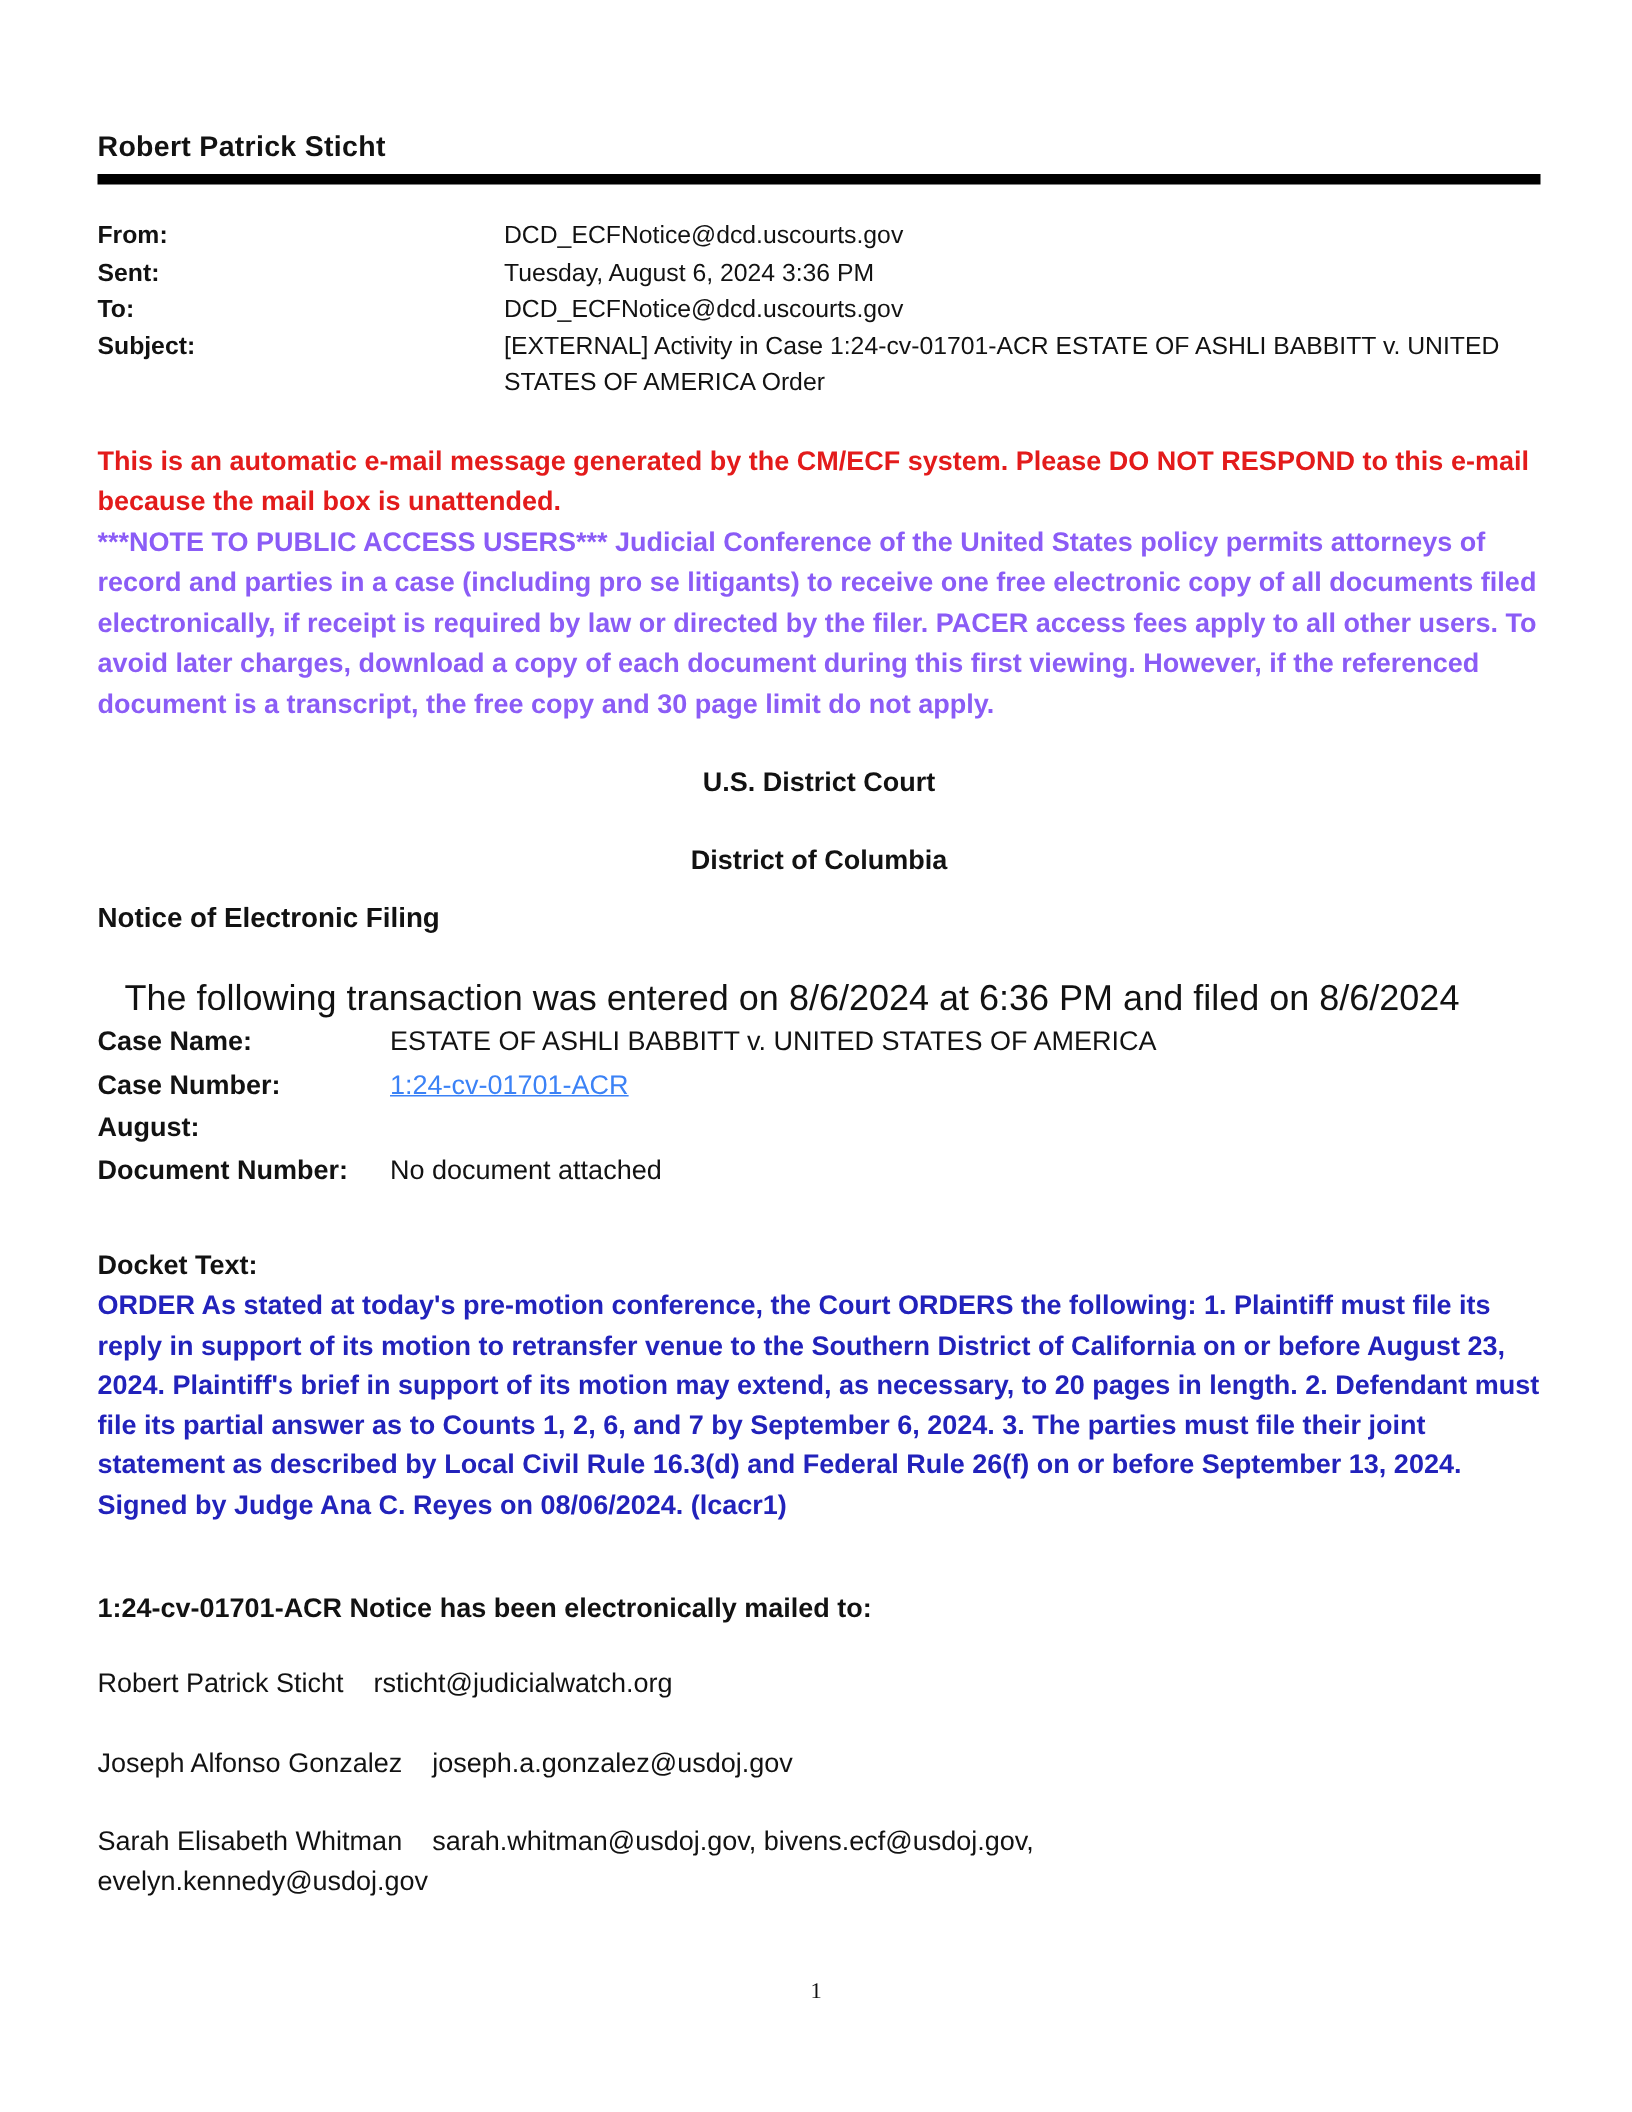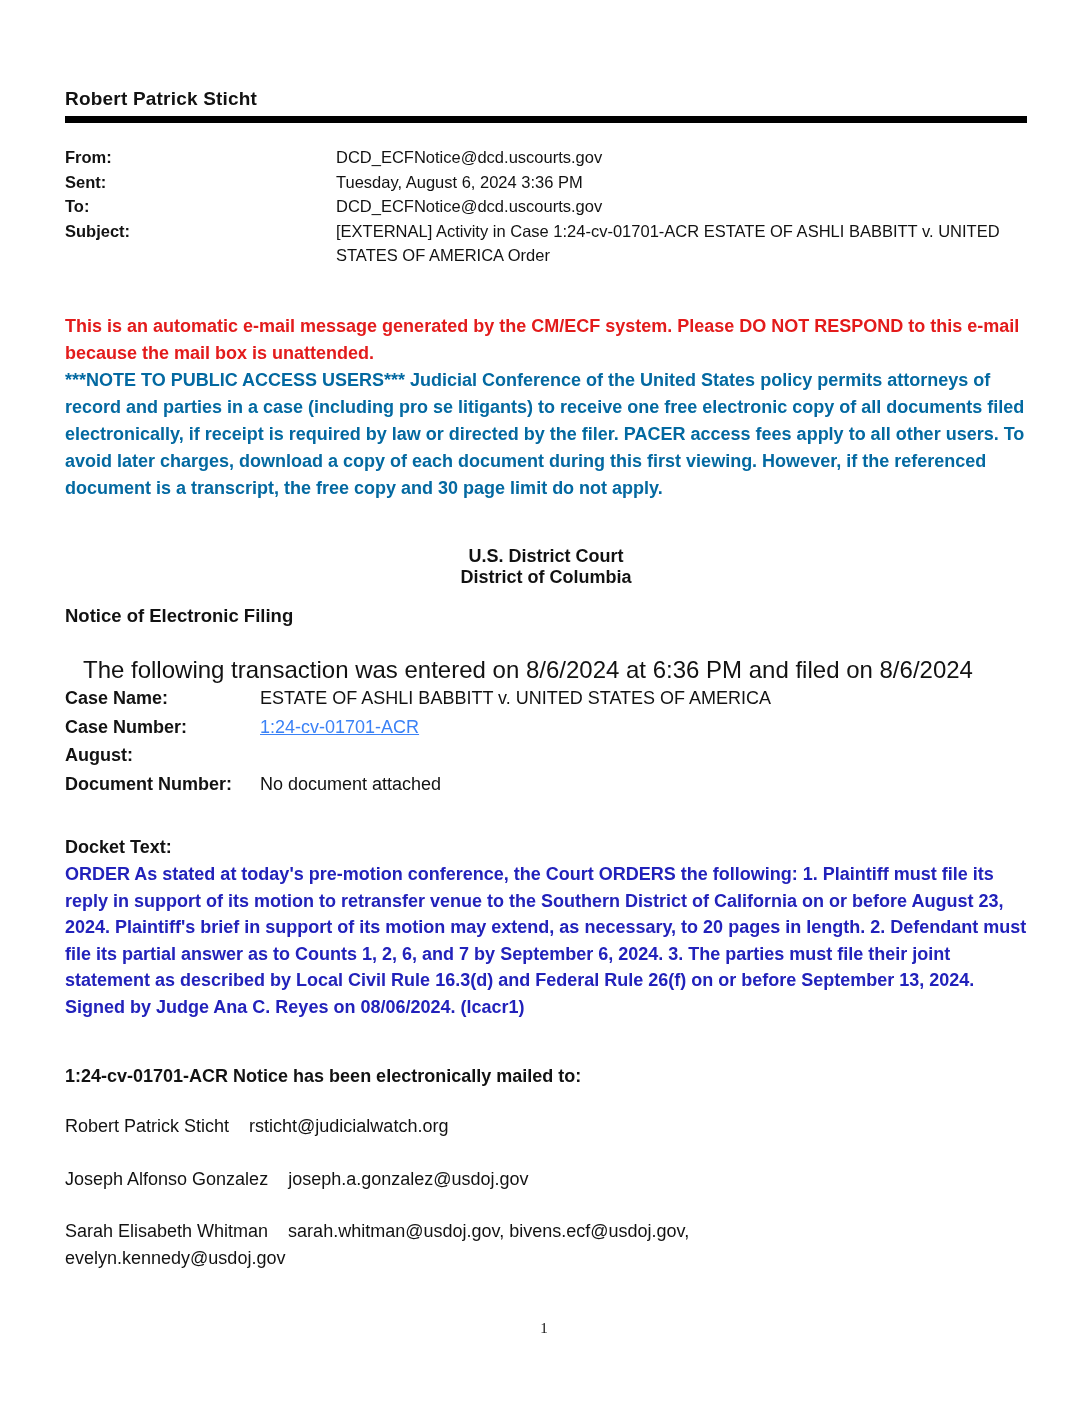--- a/index.html
+++ b/index.html
@@ -21,7 +21,7 @@
   .hdr-label { width:271px; flex-shrink:0; font-weight:bold; }
   .hdr-value { max-width:690px; }
 
-  .warning { margin-top:45px; font-size:18px; font-weight:bold; line-height:27px; color:#e31b1b; max-width:962px; }
+  .warning { margin-top:26px; font-size:18px; font-weight:bold; line-height:27px; color:#e31b1b; max-width:962px; }
   .note    { margin-top:0;  font-size:18px; font-weight:bold; line-height:27px; color:#0369a1; max-width:962px; }
 
   .center-head { text-align:center; font-size:18px; font-weight:bold; }

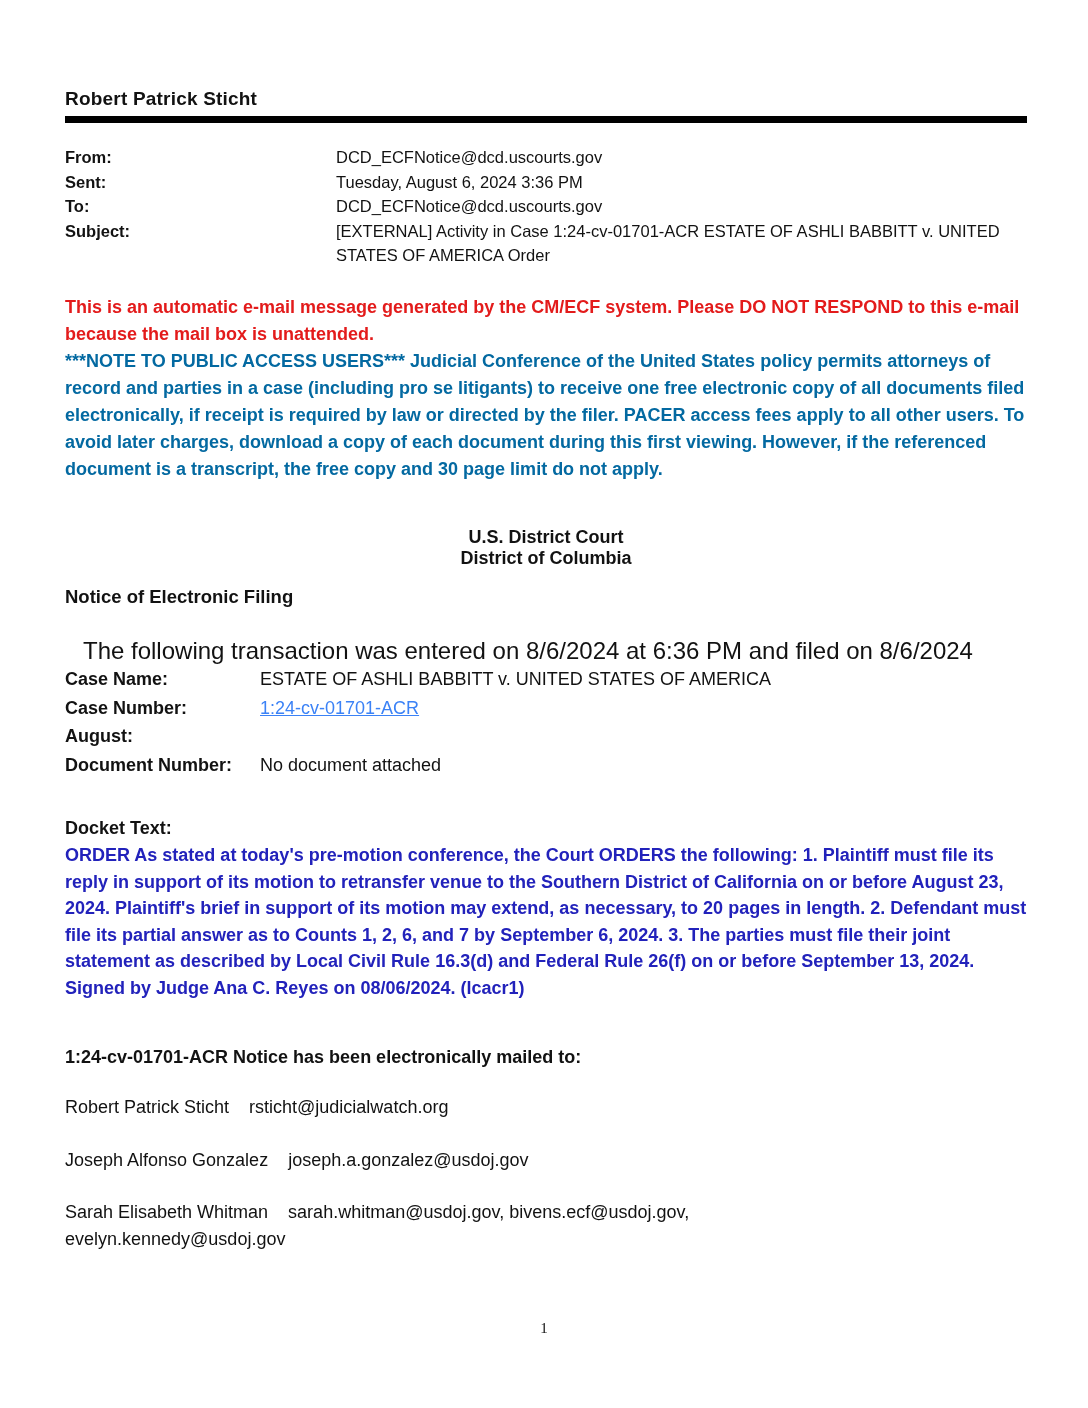--- a/index.html
+++ b/index.html
@@ -22,7 +22,7 @@
   .hdr-value { max-width:690px; }
 
   .warning { margin-top:26px; font-size:18px; font-weight:bold; line-height:27px; color:#e31b1b; max-width:962px; }
-  .note    { margin-top:0;  font-size:18px; font-weight:bold; line-height:27px; color:#0369a1; max-width:962px; }
+  .note    { margin-top:0;  font-size:18px; font-weight:bold; line-height:27px; color:#8b5cf6; max-width:962px; }
 
   .center-head { text-align:center; font-size:18px; font-weight:bold; }
   .court-name   { margin-top:44px; }

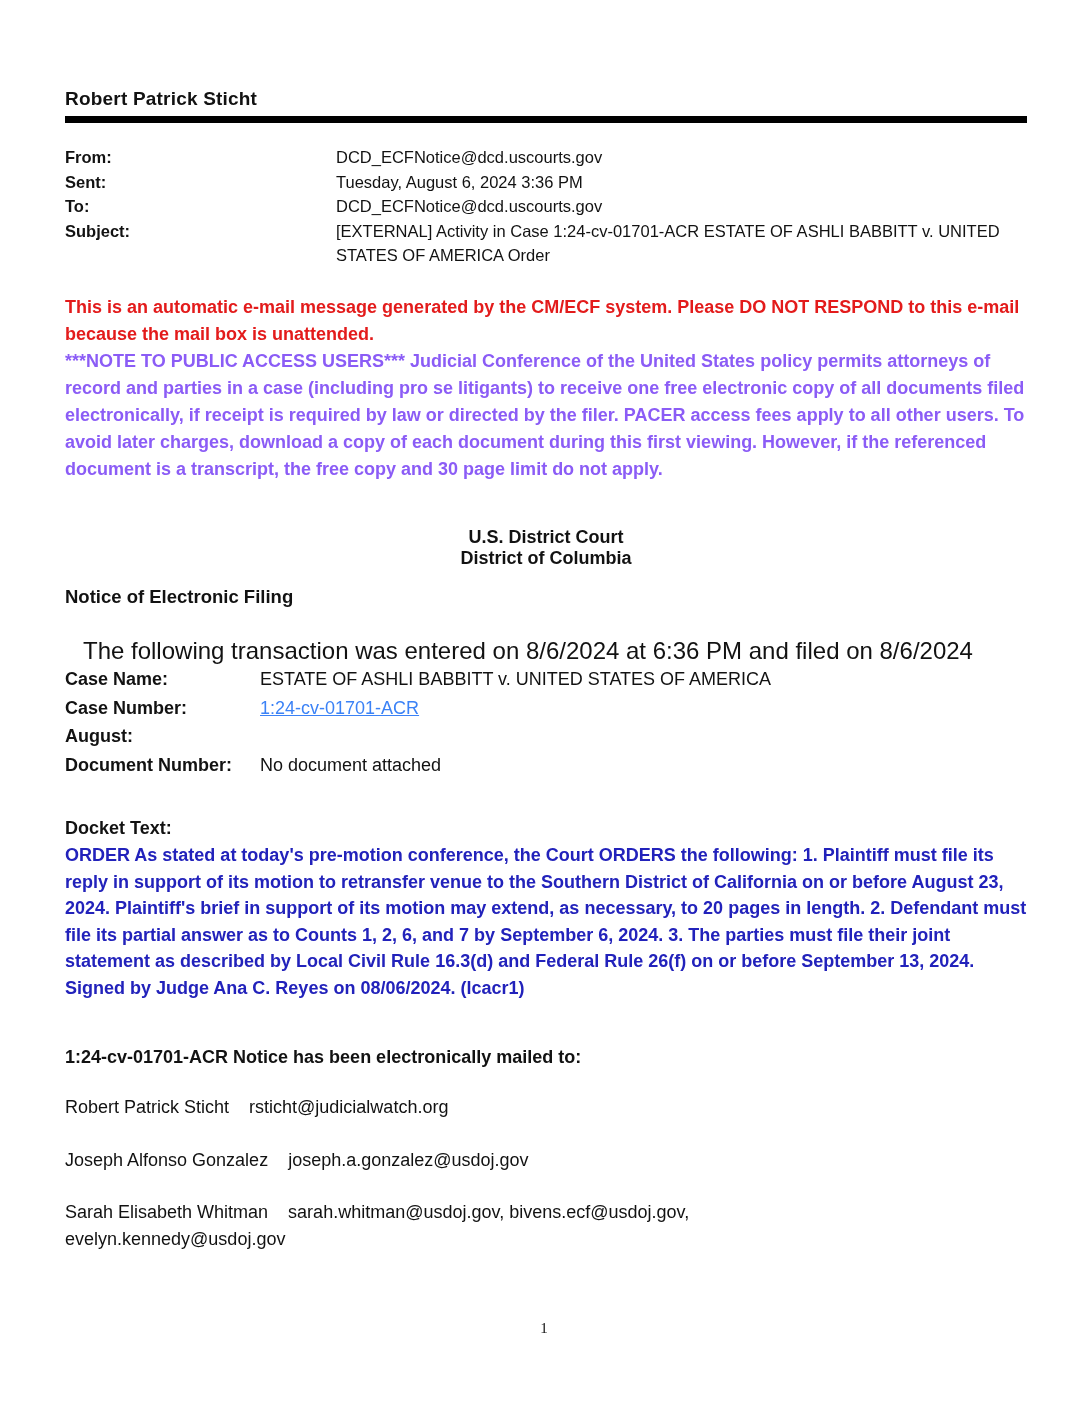--- a/index.html
+++ b/index.html
@@ -25,7 +25,7 @@
   .note    { margin-top:0;  font-size:18px; font-weight:bold; line-height:27px; color:#8b5cf6; max-width:962px; }
 
   .center-head { text-align:center; font-size:18px; font-weight:bold; }
-  .court-name   { margin-top:44px; }
+  .court-name   { margin-top:28px; }
   .court-district { }
 
   .notice-heading { margin-top:17px; font-size:18.5px; font-weight:bold; }

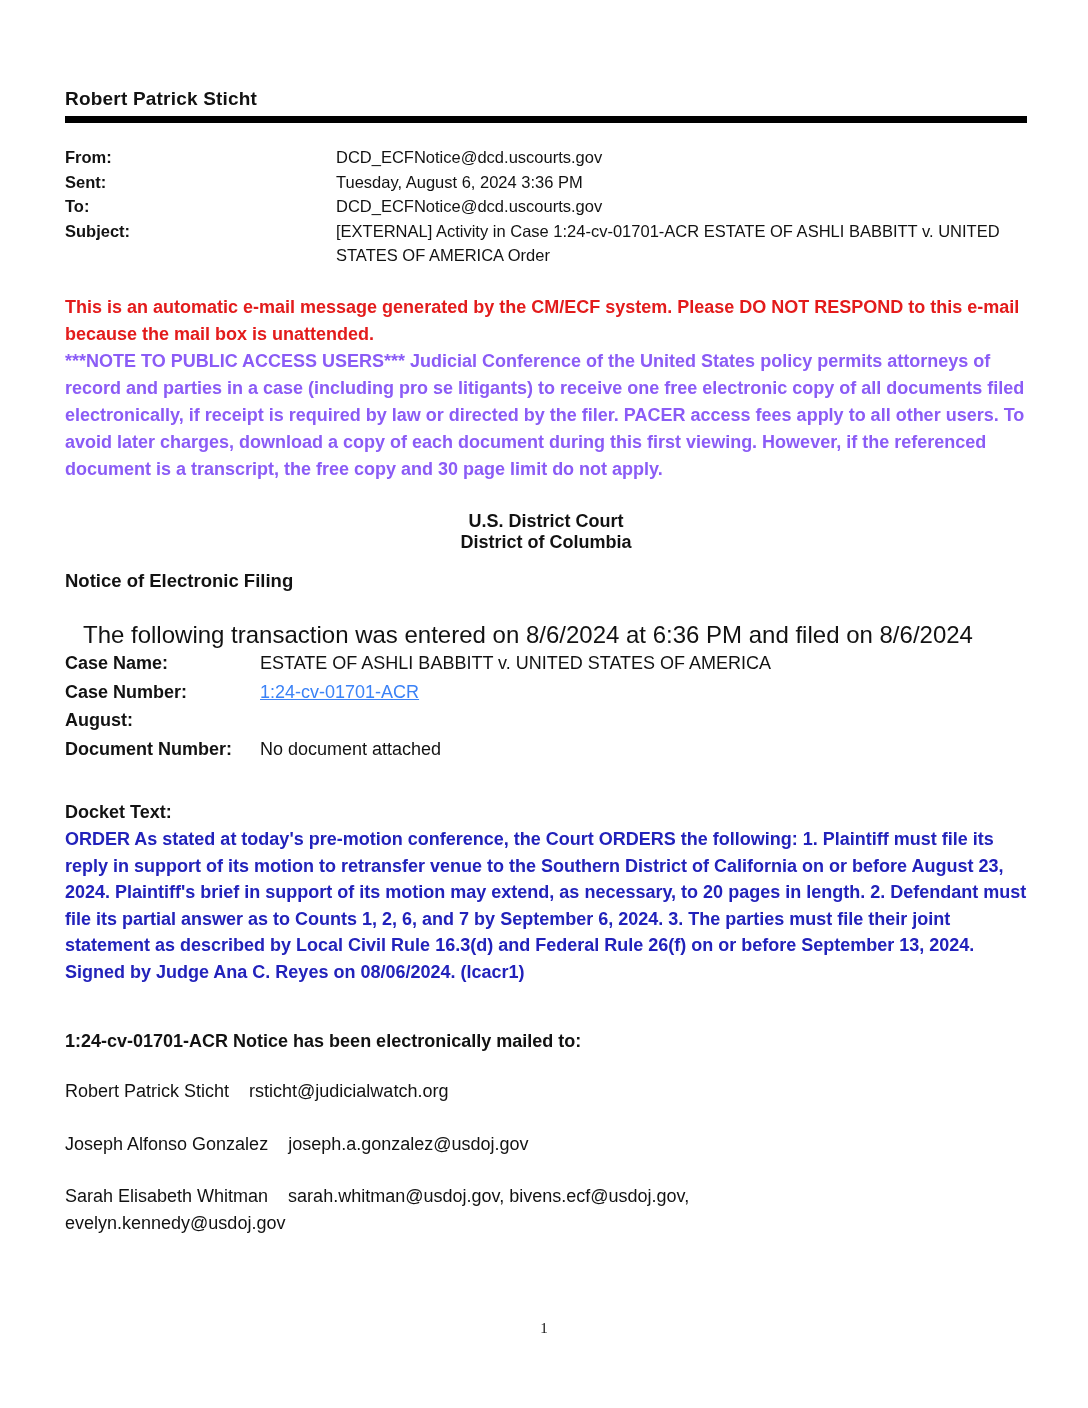--- a/index.html
+++ b/index.html
@@ -26,7 +26,7 @@
 
   .center-head { text-align:center; font-size:18px; font-weight:bold; }
   .court-name   { margin-top:28px; }
-  .court-district { }
+  .court-district { margin-top:31px; }
 
   .notice-heading { margin-top:17px; font-size:18.5px; font-weight:bold; }
 

